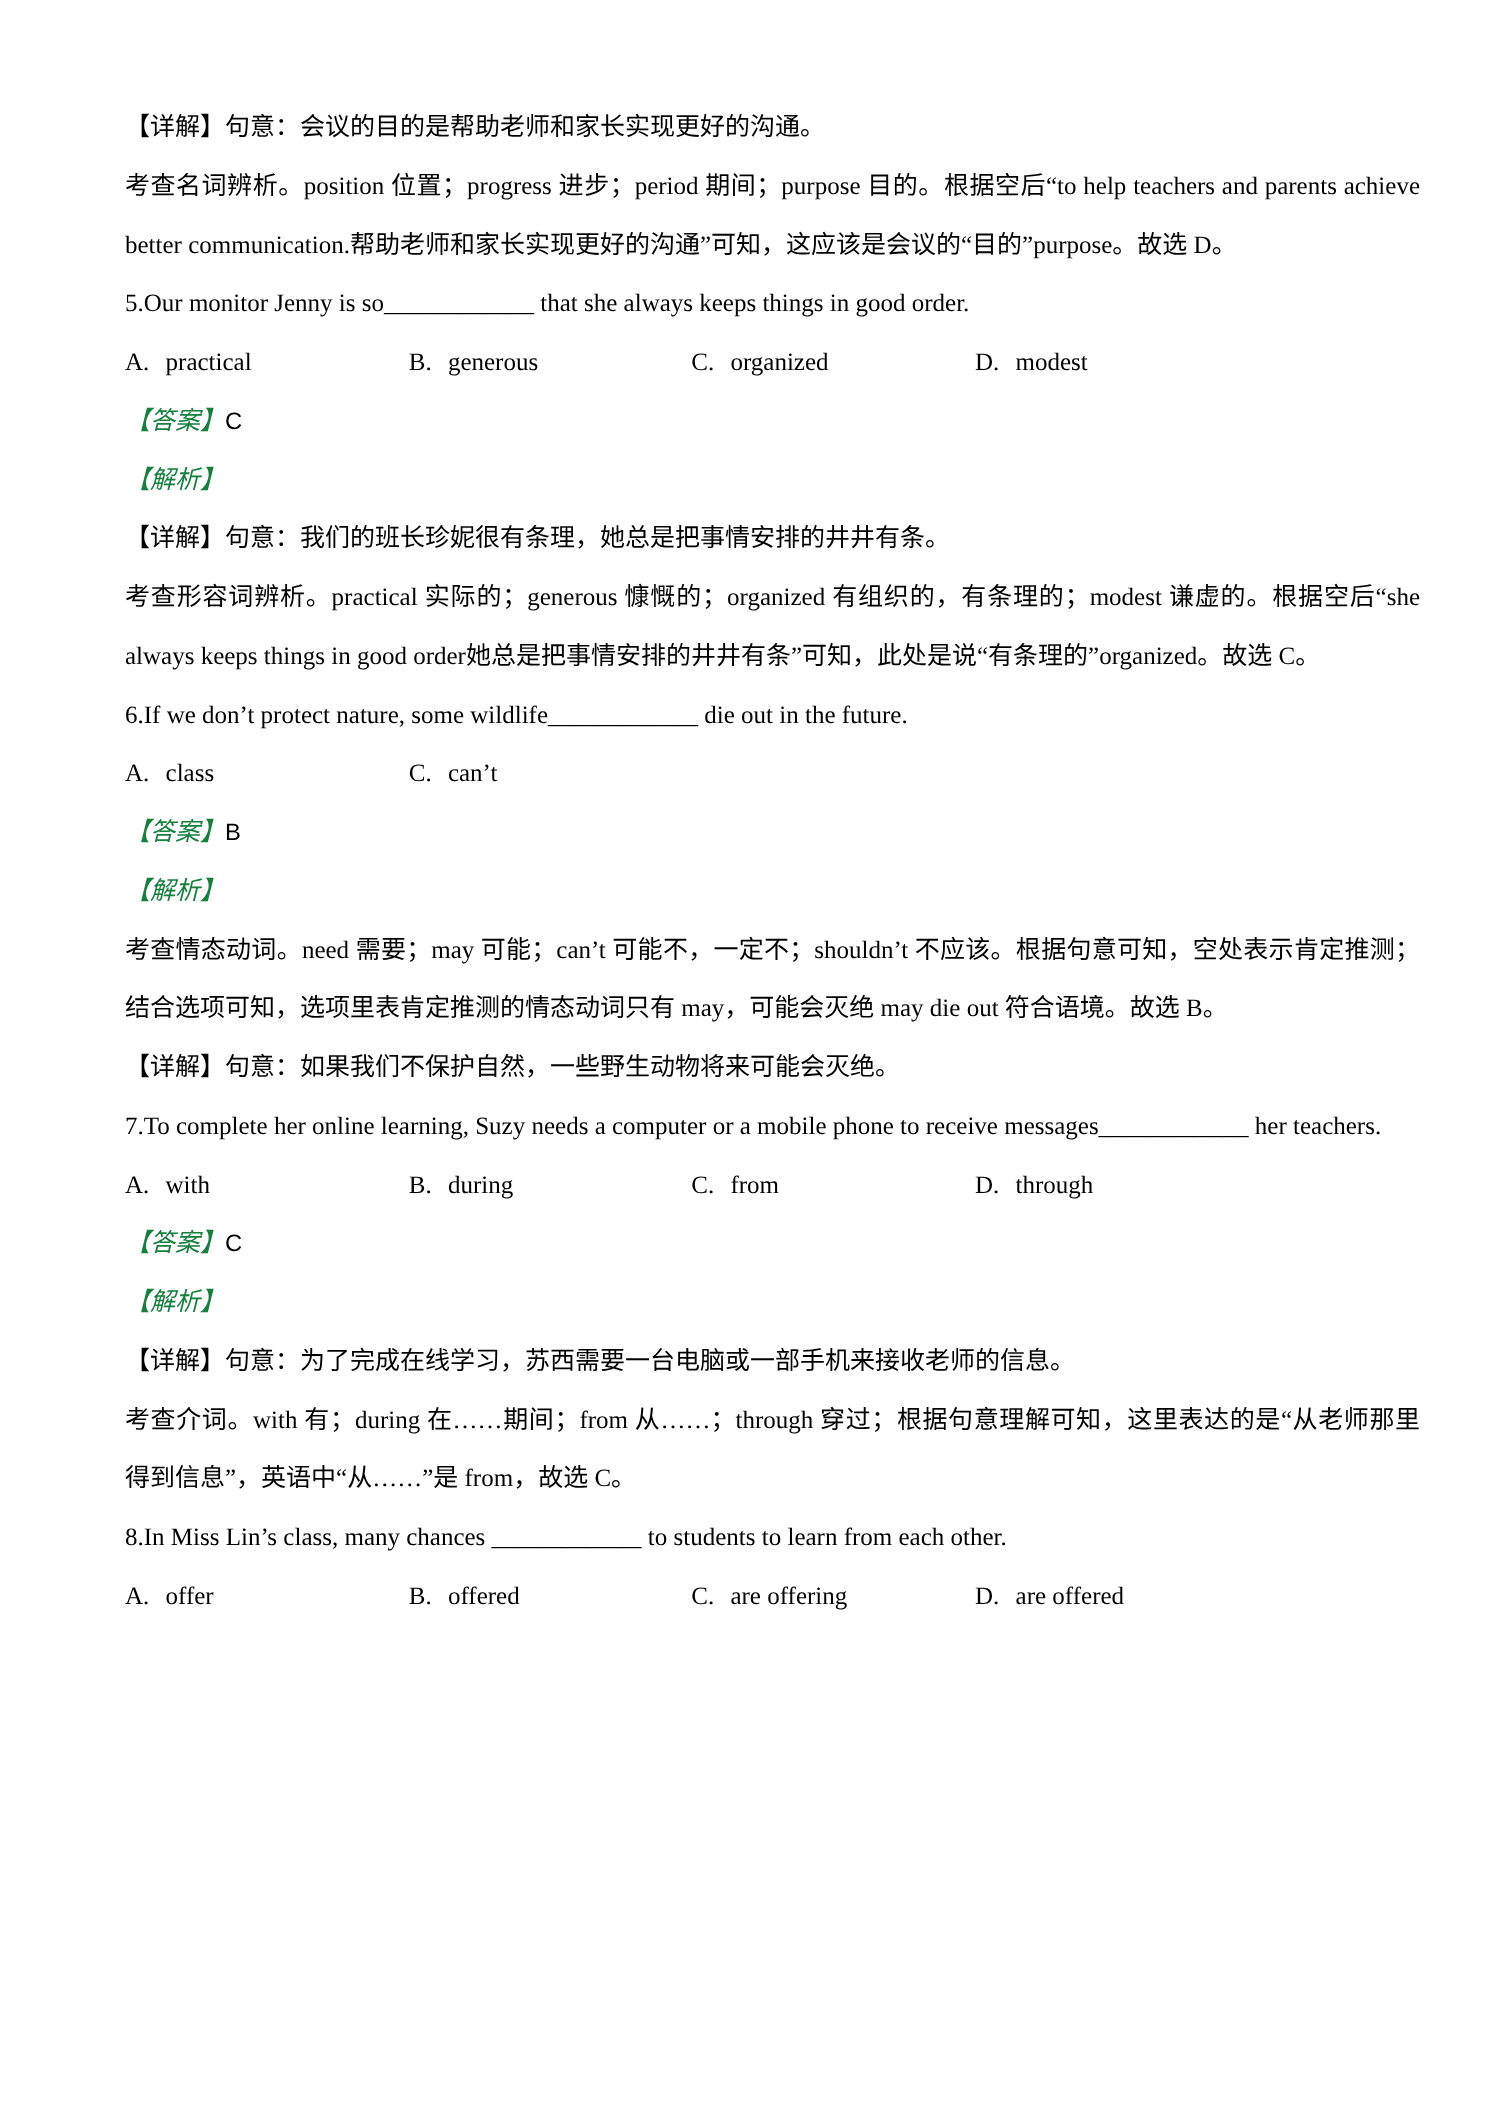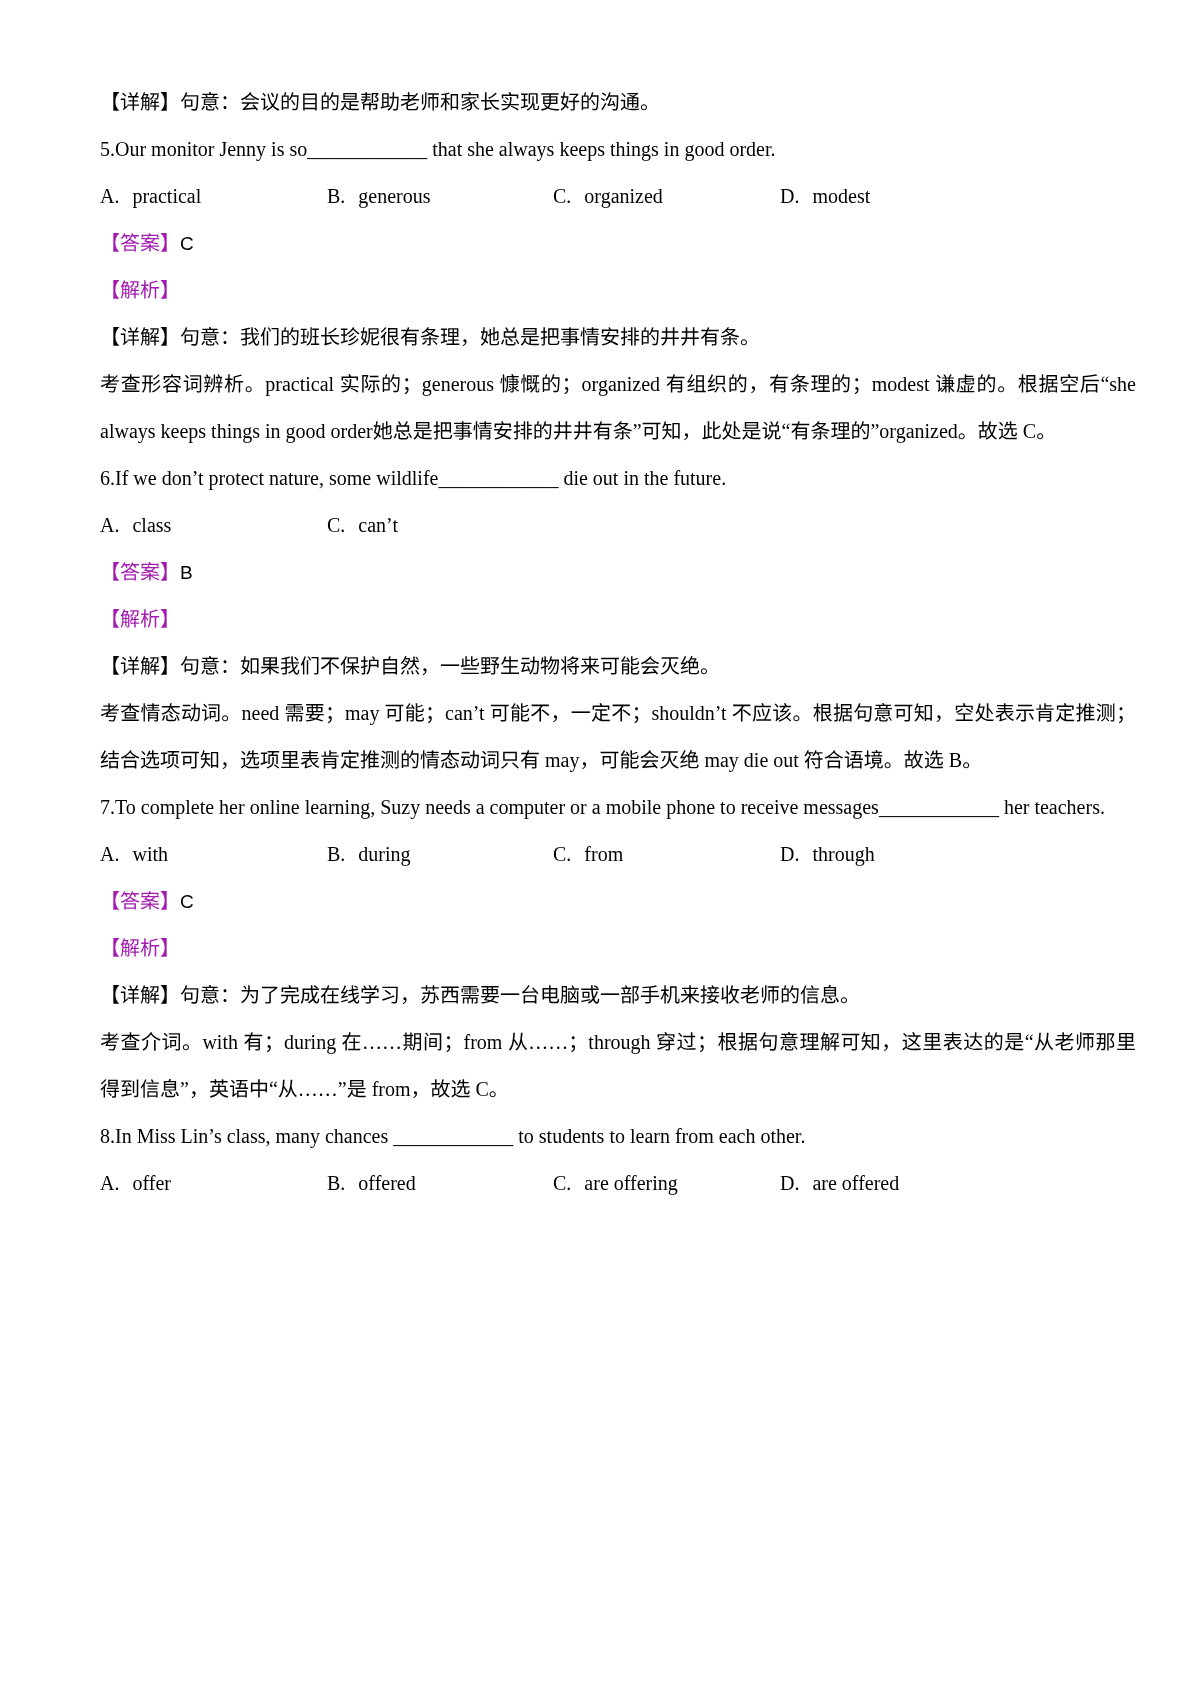--- a/index.html
+++ b/index.html
@@ -37,6 +37,7 @@
 
 <div class="page" id="doc">
     <p class="line">【详解】句意：会议的目的是帮助老师和家长实现更好的沟通。</p>
+    <p class="line">考查名词辨析。position 位置；progress 进步；period 期间；purpose 目的。根据空后“to help teachers and parents achieve better communication.帮助老师和家长实现更好的沟通”可知，这应该是会议的“目的”purpose。故选 D。</p>
     <p class="line">5.Our monitor Jenny is so____________ that she always keeps things in good order.</p>
     <div class="options-row">
       <div class="opt"><span class="opt-letter">A.</span><span>practical</span></div>

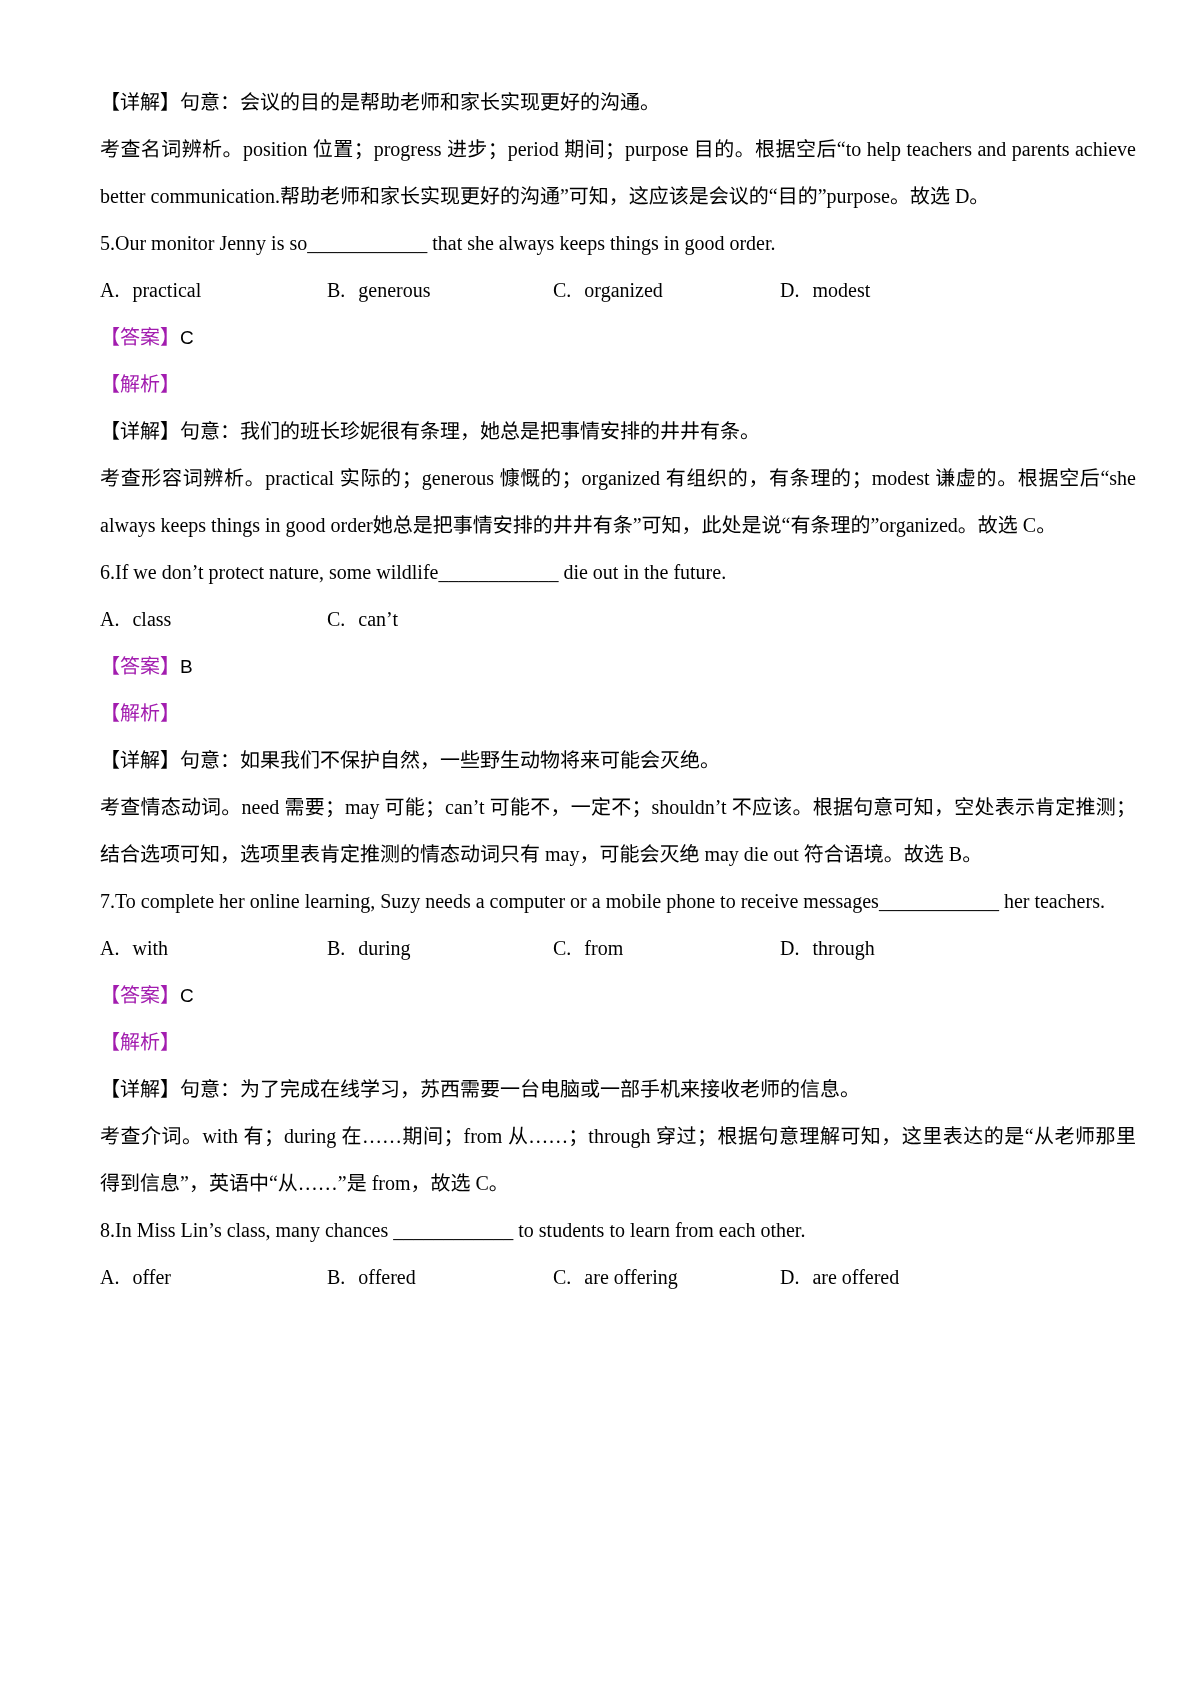--- a/index.html
+++ b/index.html
@@ -26,7 +26,7 @@
     font-family: Liberation Serif, serif;
   }
   .opt-letter { display: inline-block; margin-right: 13px; }
-  .blue { color: #a21caf; }
+  .blue { color: #15803d; font-style: italic; }
   .answer-value {
     font-family: "Liberation Sans", "DejaVu Sans", sans-serif;
     font-size: 19px;

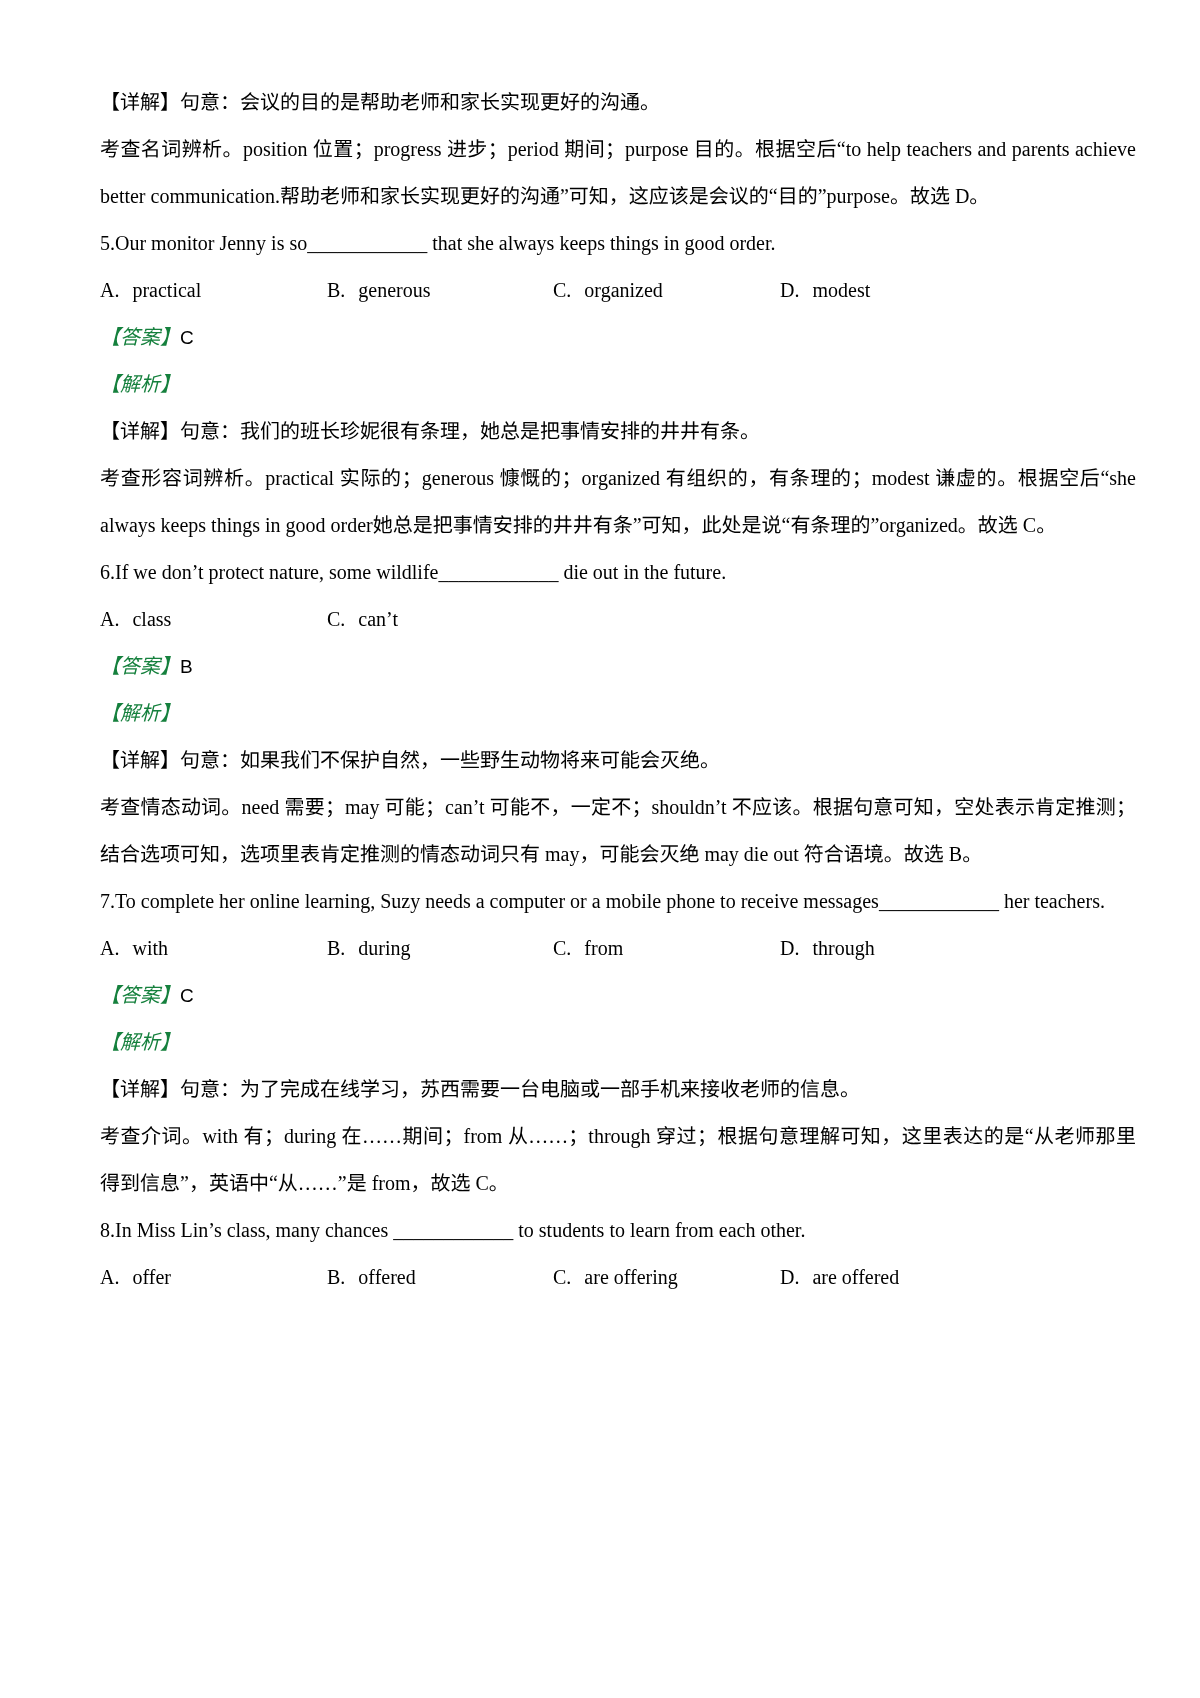--- a/index.html
+++ b/index.html
@@ -56,8 +56,8 @@
     </div>
     <p class="line"><span class="blue">【答案】</span><span class="answer-value">B</span></p>
     <p class="line"><span class="blue">【解析】</span></p>
+    <p class="line">考查情态动词。need 需要；may 可能；can’t 可能不，一定不；shouldn’t 不应该。根据句意可知，空处表示肯定推测；结合选项可知，选项里表肯定推测的情态动词只有 may，可能会灭绝 may die out 符合语境。故选 B。</p>
     <p class="line">【详解】句意：如果我们不保护自然，一些野生动物将来可能会灭绝。</p>
-    <p class="line">考查情态动词。need 需要；may 可能；can’t 可能不，一定不；shouldn’t 不应该。根据句意可知，空处表示肯定推测；结合选项可知，选项里表肯定推测的情态动词只有 may，可能会灭绝 may die out 符合语境。故选 B。</p>
     <p class="line">7.To complete her online learning, Suzy needs a computer or a mobile phone to receive messages____________ her teachers.</p>
     <div class="options-row">
       <div class="opt"><span class="opt-letter">A.</span><span>with</span></div>

